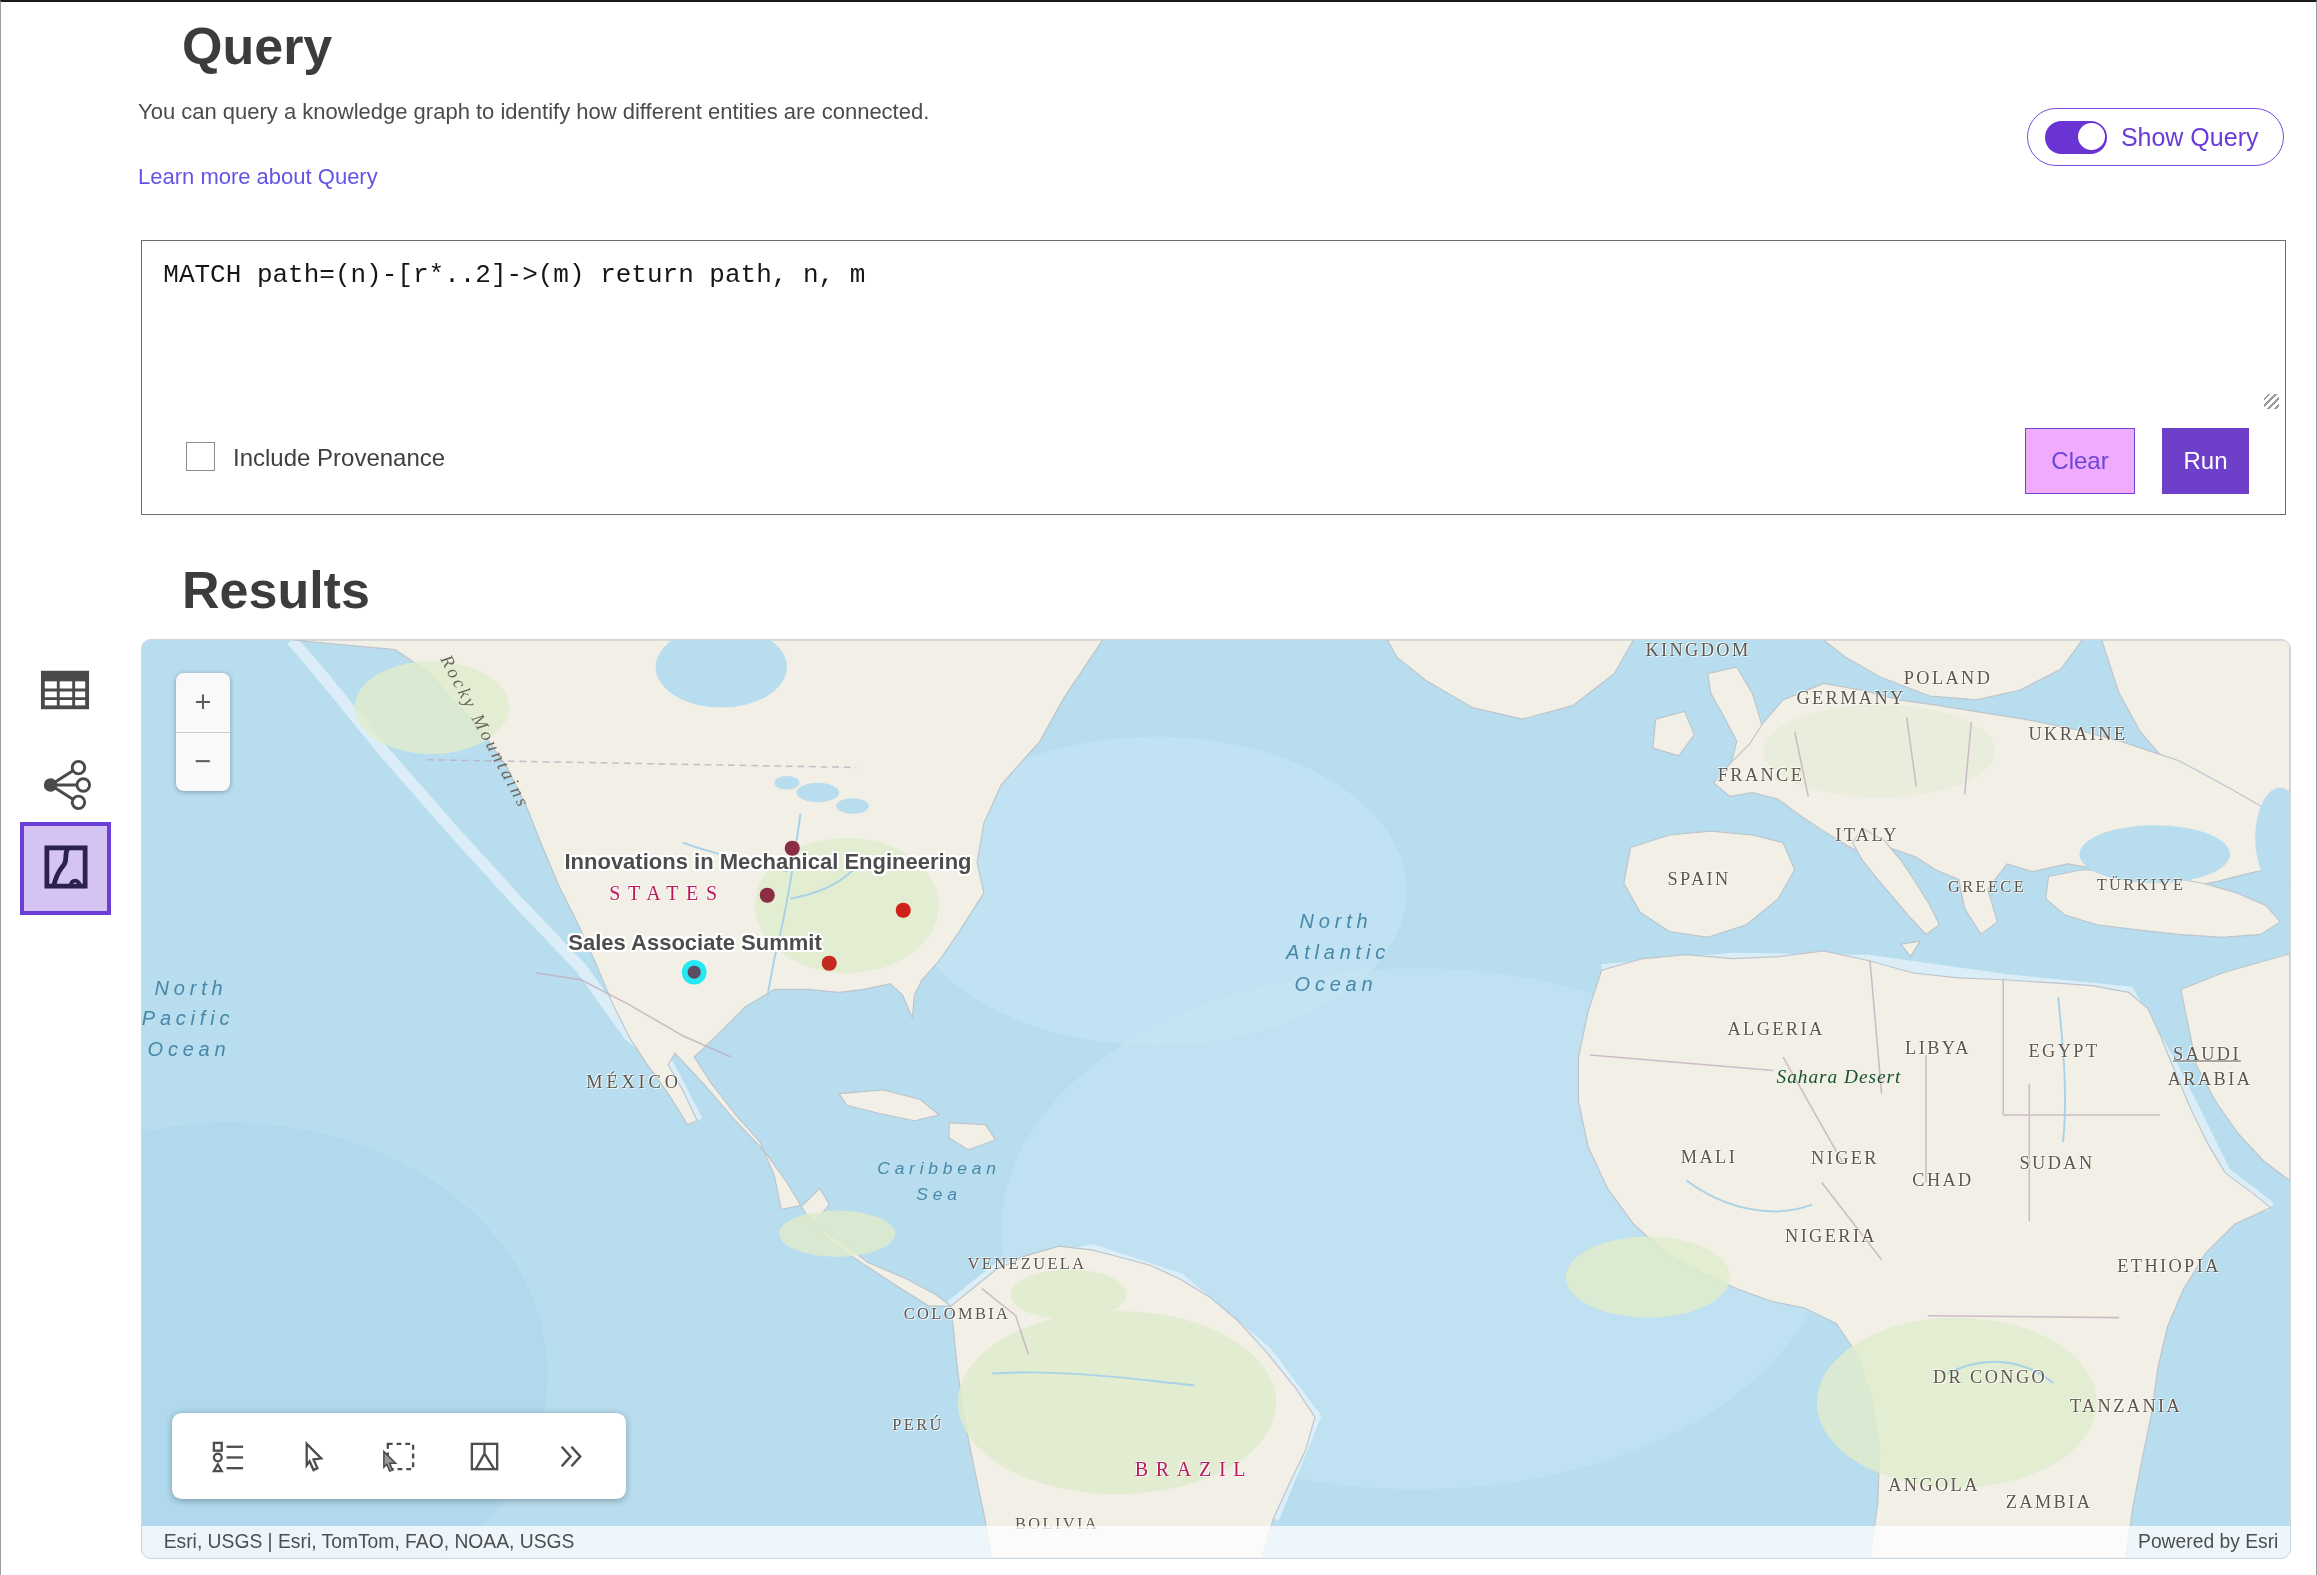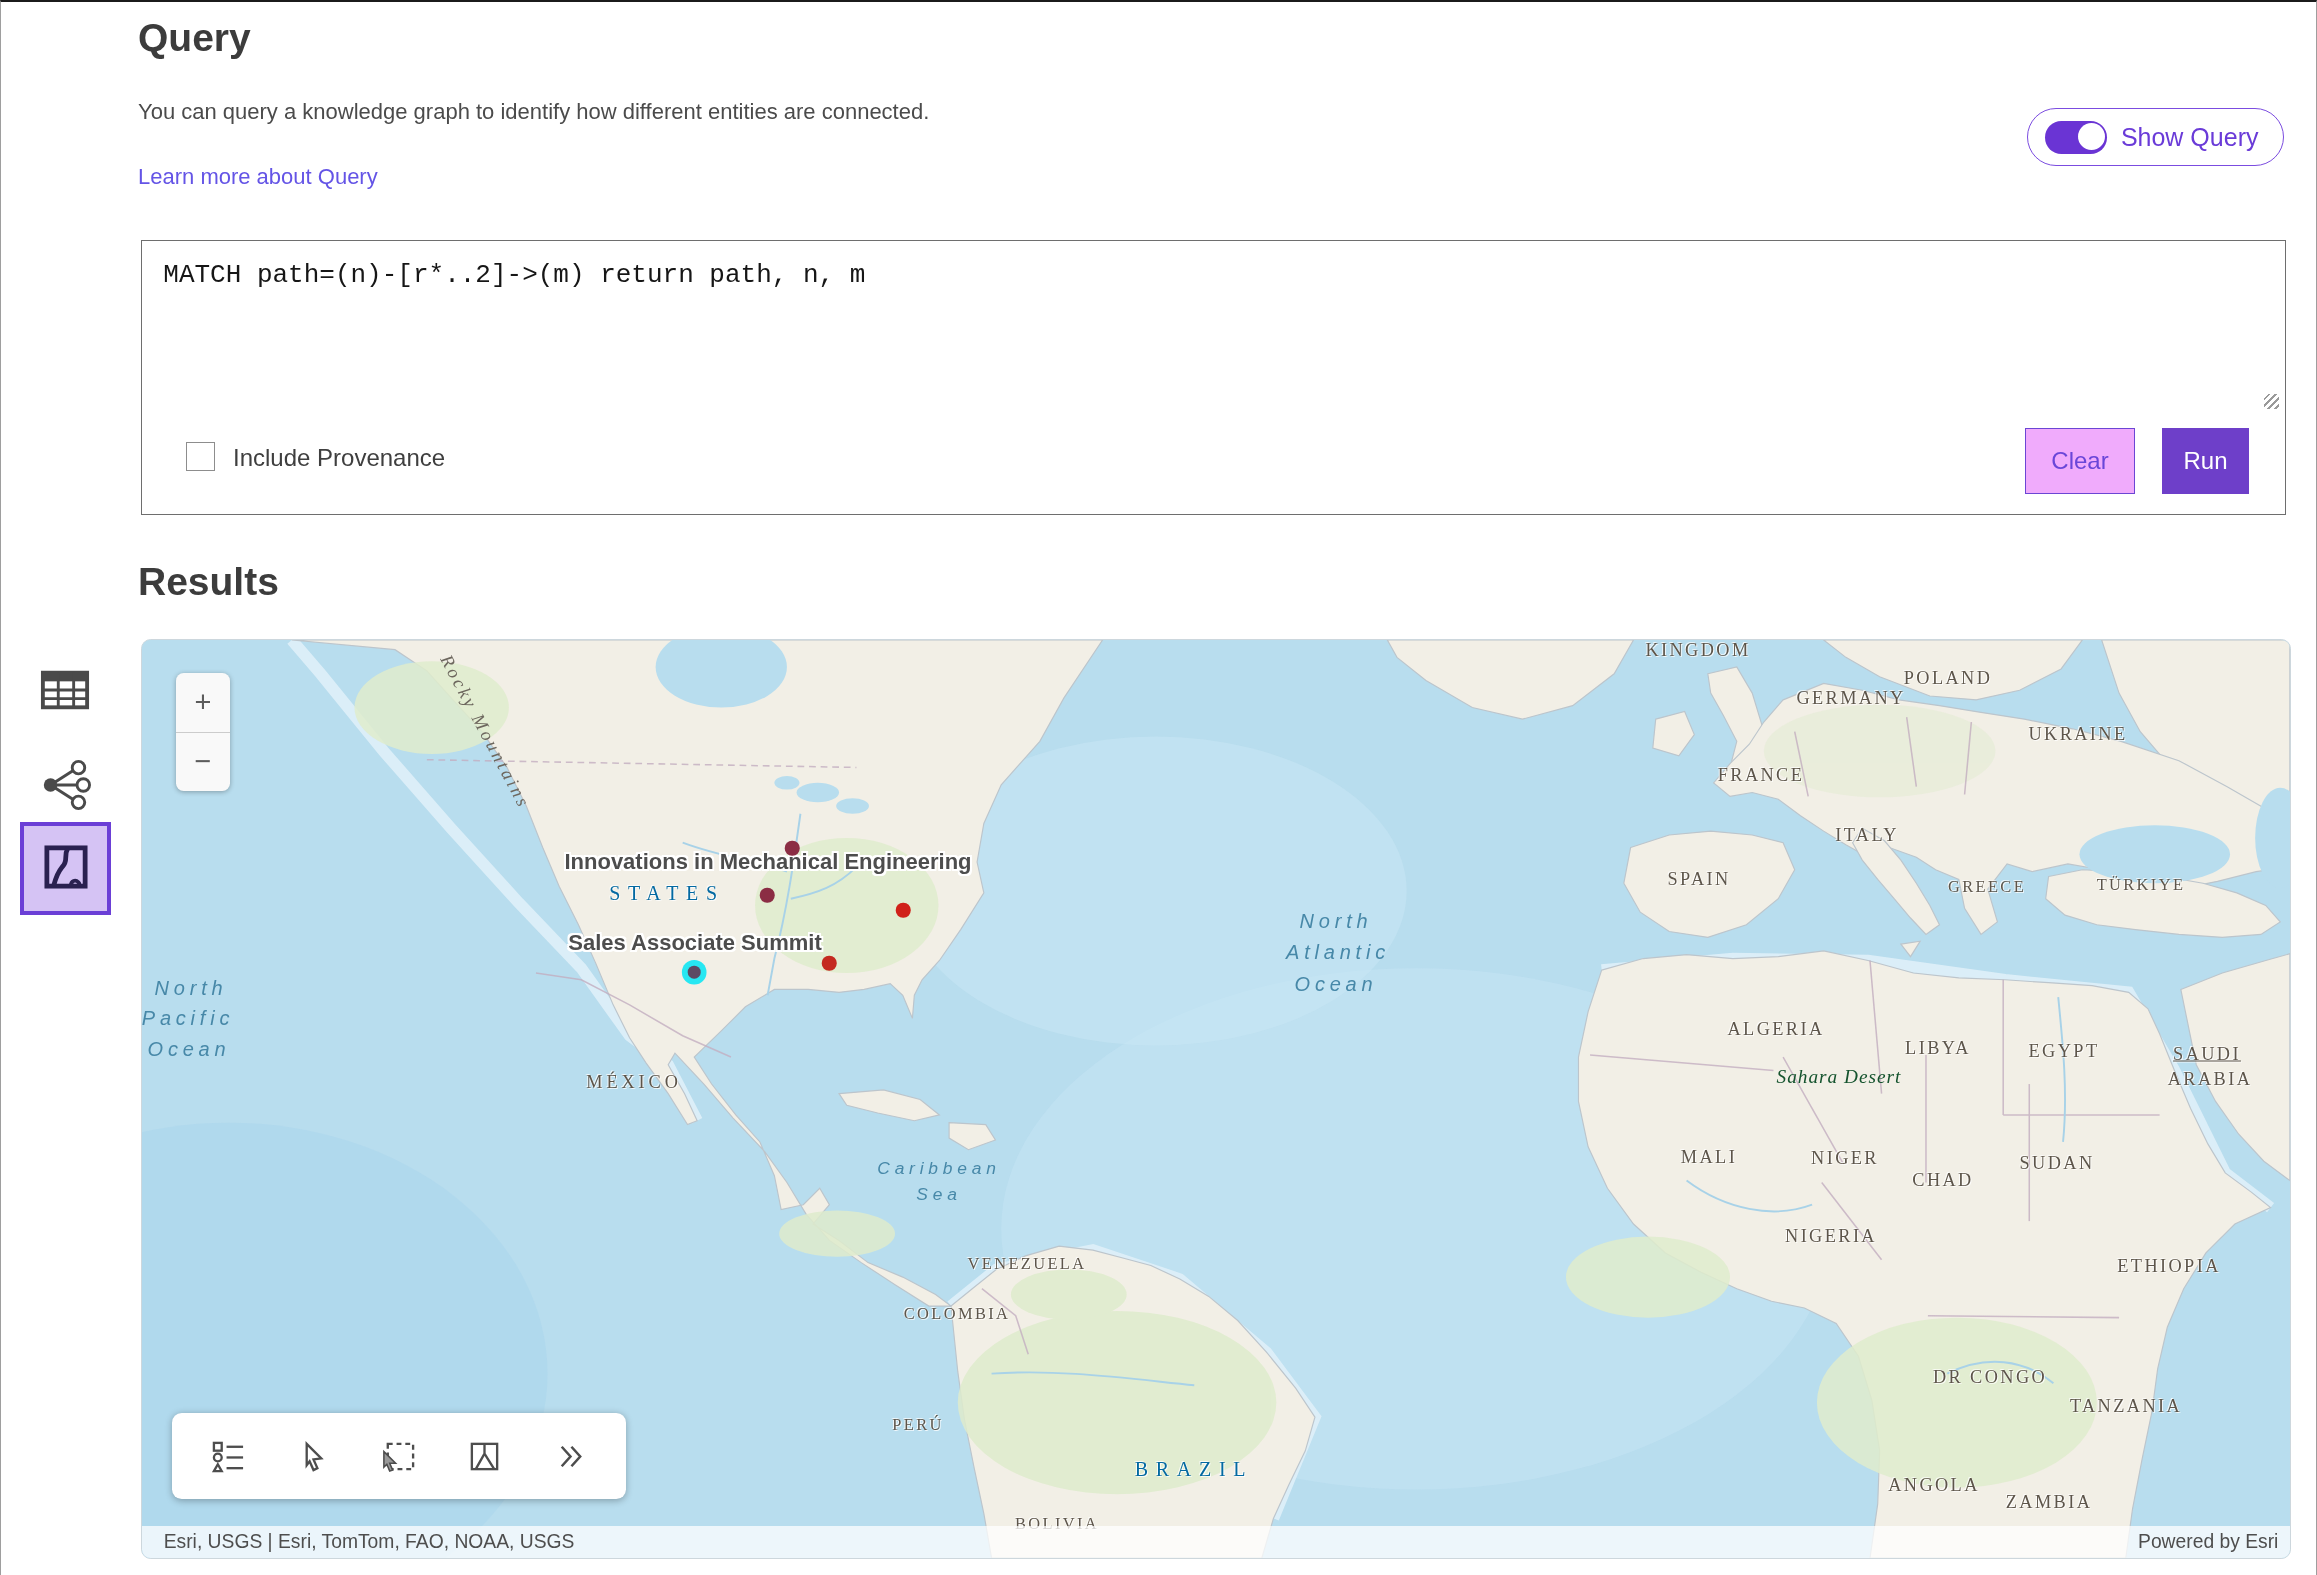--- a/index.html
+++ b/index.html
@@ -7,7 +7,7 @@
         border:1px solid #9e9e9e;border-top:2.9px solid #1b1b1b;overflow:hidden;
         font-family:"Liberation Sans",sans-serif;color:#3f3f3f;}
   .abs{position:absolute;}
-  .page-title{font-size:39px;font-weight:700;color:#3c3c3c;}
+  .page-title{font-size:52px;font-weight:700;color:#3c3c3c;margin-left:44px;}
   .desc{font-size:22px;color:#4b4b4b;}
   .link{font-size:22px;color:#6454e6;cursor:pointer;}
   

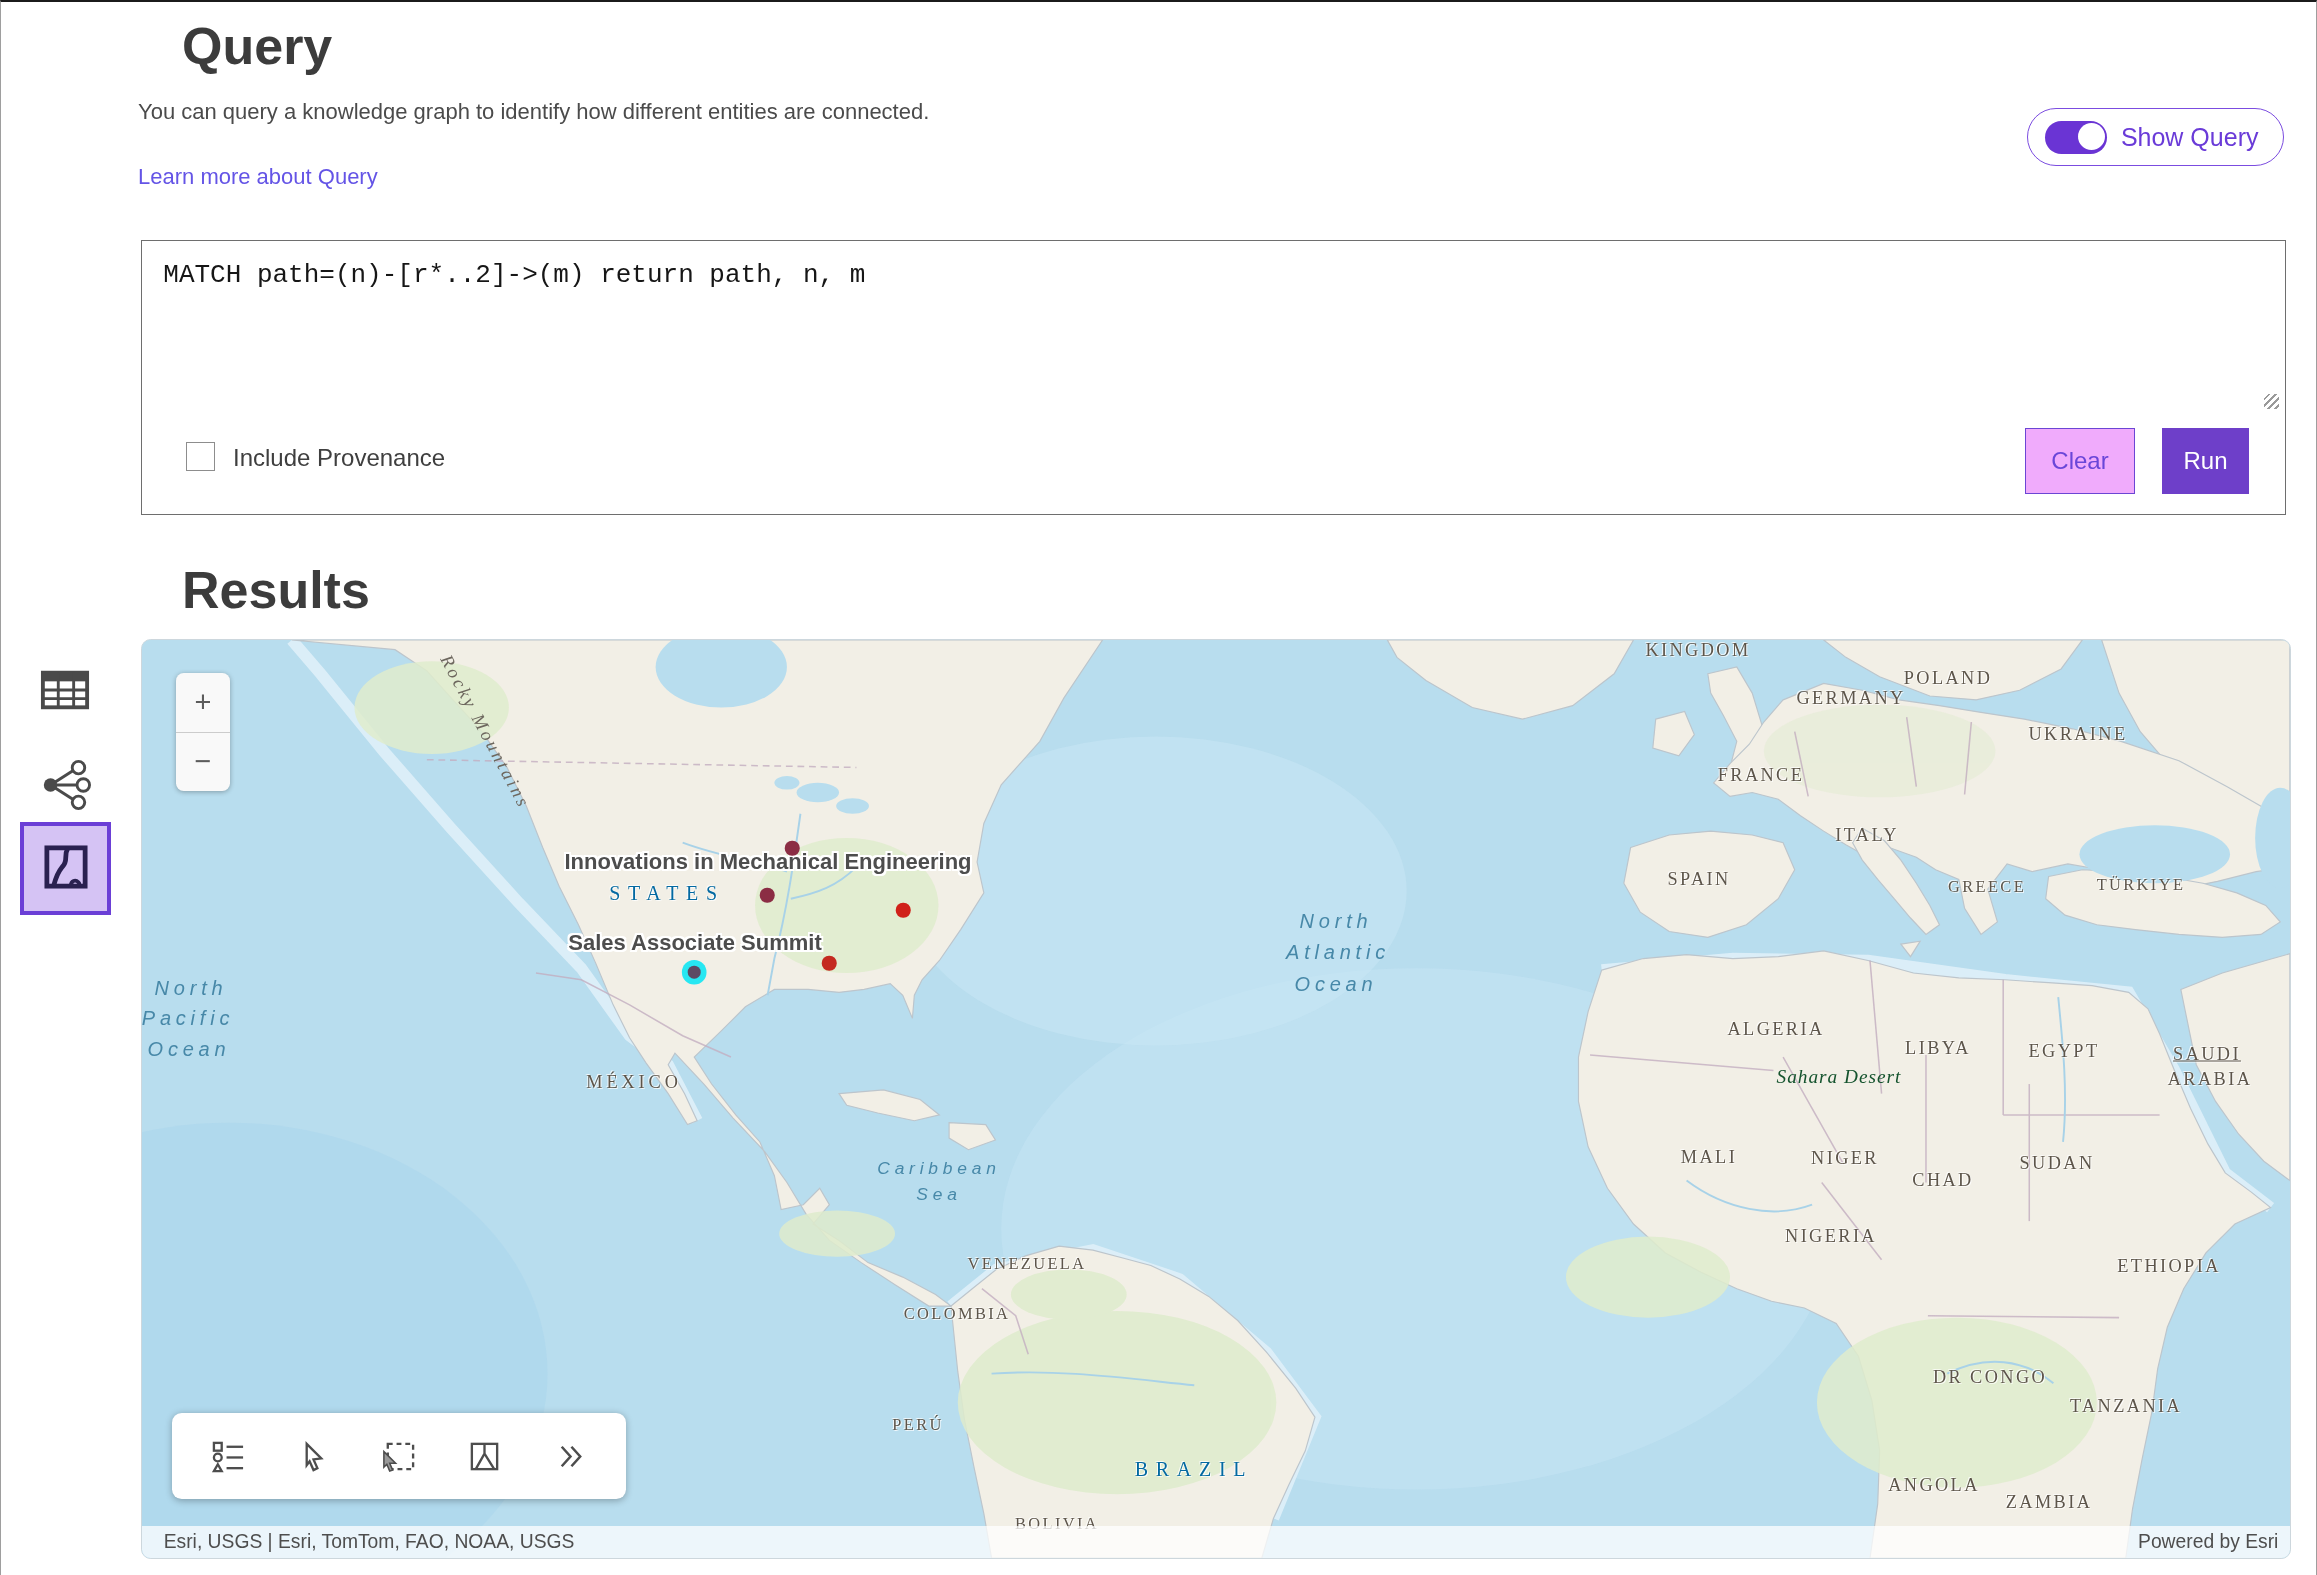--- a/index.html
+++ b/index.html
@@ -37,7 +37,7 @@
   .map-label{position:absolute;white-space:nowrap;pointer-events:none;}
   .map-label.country{font-family:"Liberation Serif",serif;font-size:18.3px;letter-spacing:2.4px;color:#5d554a;
        text-shadow:1px 1px 0 rgba(255,255,255,.8),-1px -1px 0 rgba(255,255,255,.8);}
-  .map-label.big{font-family:"Liberation Serif",serif;font-size:20px;letter-spacing:7.7px;color:#0369a1;
+  .map-label.big{font-family:"Liberation Serif",serif;font-size:20px;letter-spacing:7.7px;color:#be185d;
        text-shadow:1px 1px 0 rgba(255,255,255,.8),-1px -1px 0 rgba(255,255,255,.8);}
   .map-label.ocean{font-style:italic;font-size:20px;letter-spacing:4.8px;color:#4788a8;}
   .map-label.desert{font-family:"Liberation Serif",serif;font-style:italic;font-size:19.3px;letter-spacing:1px;color:#14532d;}

